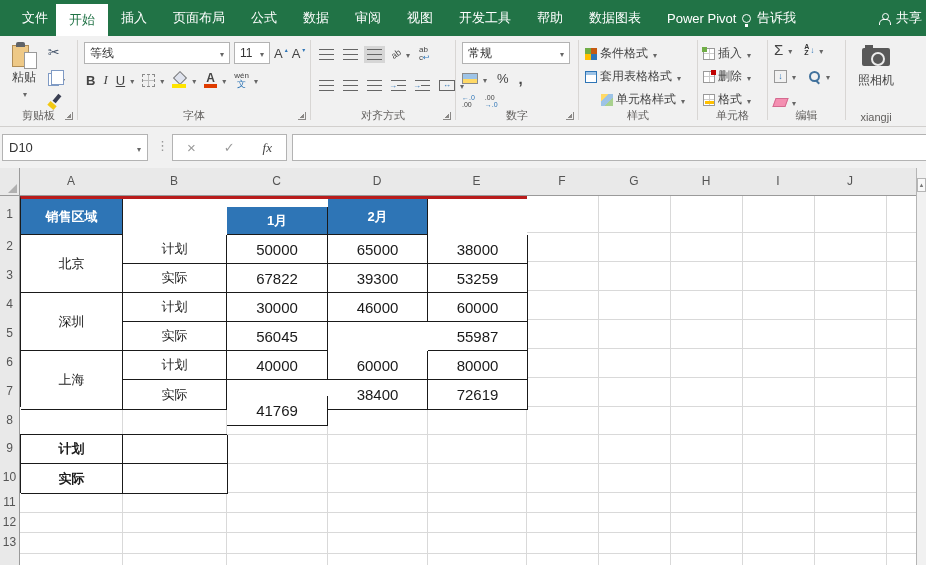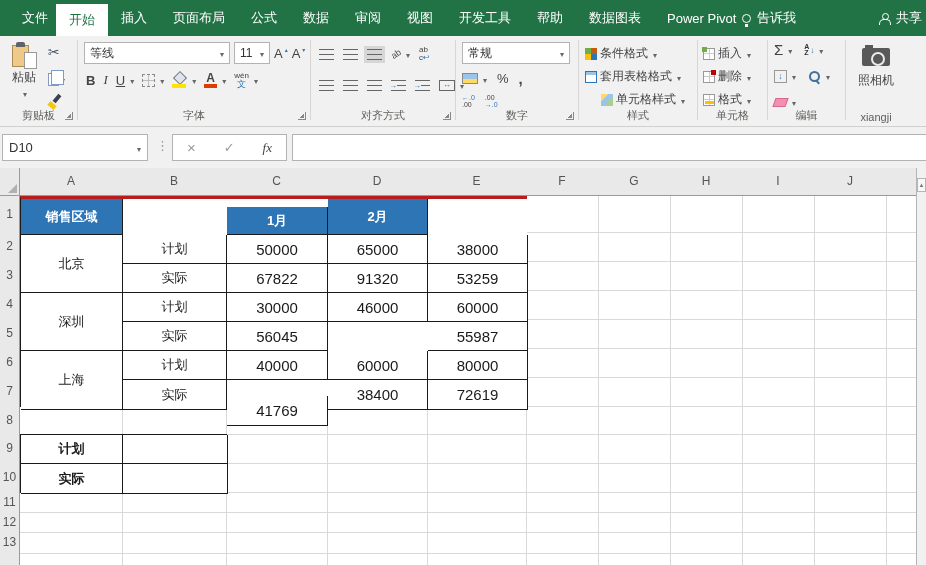--- a/index.html
+++ b/index.html
@@ -469,7 +469,7 @@
 
       <div class="cell" style="left:102px;top:65px;width:104px;height:29px">实际</div>
       <div class="cell num" style="left:206px;top:65px;width:101px;height:29px">67822</div>
-      <div class="cell num" style="left:307px;top:65px;width:100px;height:29px">91320</div>
+      <div class="cell num" style="left:307px;top:65px;width:100px;height:29px">39300</div>
       <div class="cell num" style="left:407px;top:65px;width:100px;height:29px">53259</div>
 
       <div class="cell" style="left:102px;top:94px;width:104px;height:29px">计划</div>

